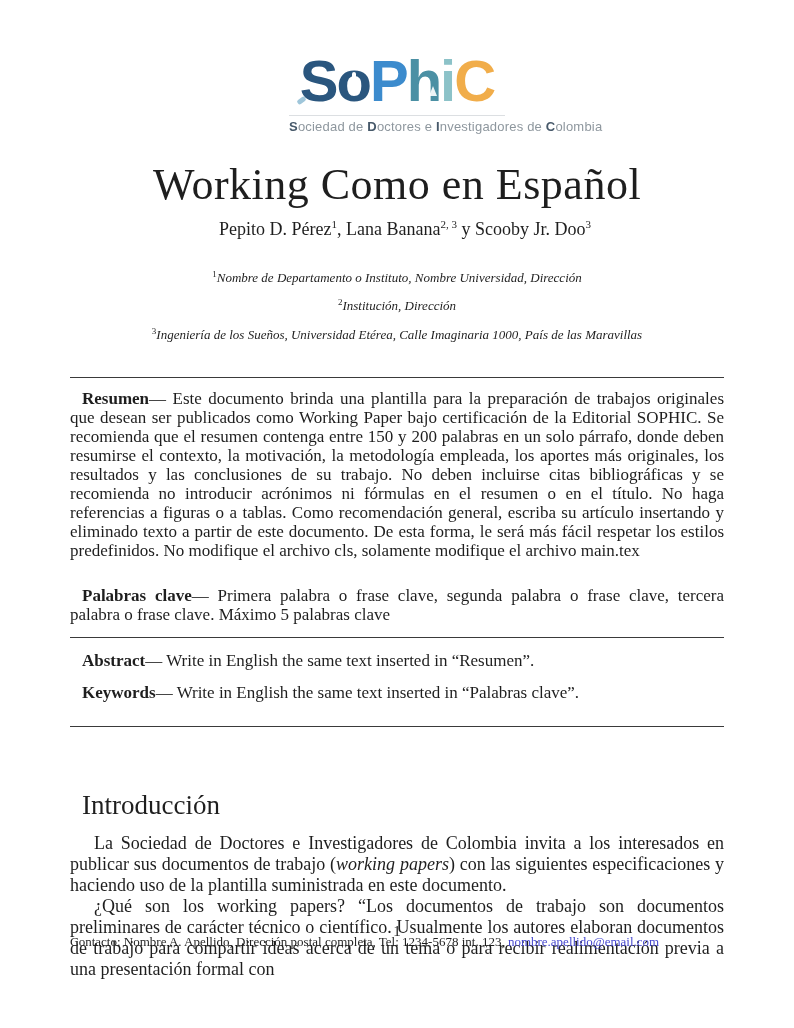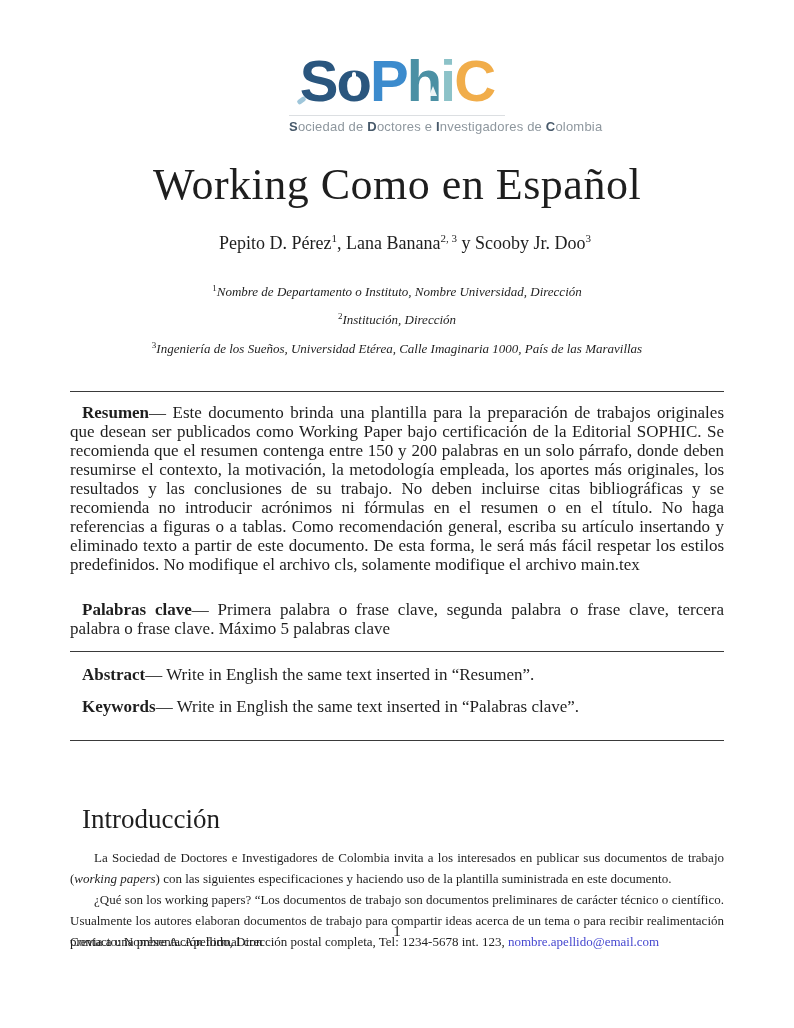--- a/index.html
+++ b/index.html
@@ -59,7 +59,7 @@
     margin:26px 0 0;text-align:center;
     font-size:44px;font-weight:400;line-height:50px;letter-spacing:.5px;
   }
-  .authors{margin-top:22px;text-align:center;font-size:18px;padding-left:16px;}
+  .authors{margin-top:8px;text-align:center;font-size:18px;padding-left:16px;}
   .authors sup{font-size:11px;}
   .affils{margin-top:22px;text-align:center;font-size:13px;font-style:italic;line-height:24px;}
   .affils sup{font-size:9px;font-style:normal;}

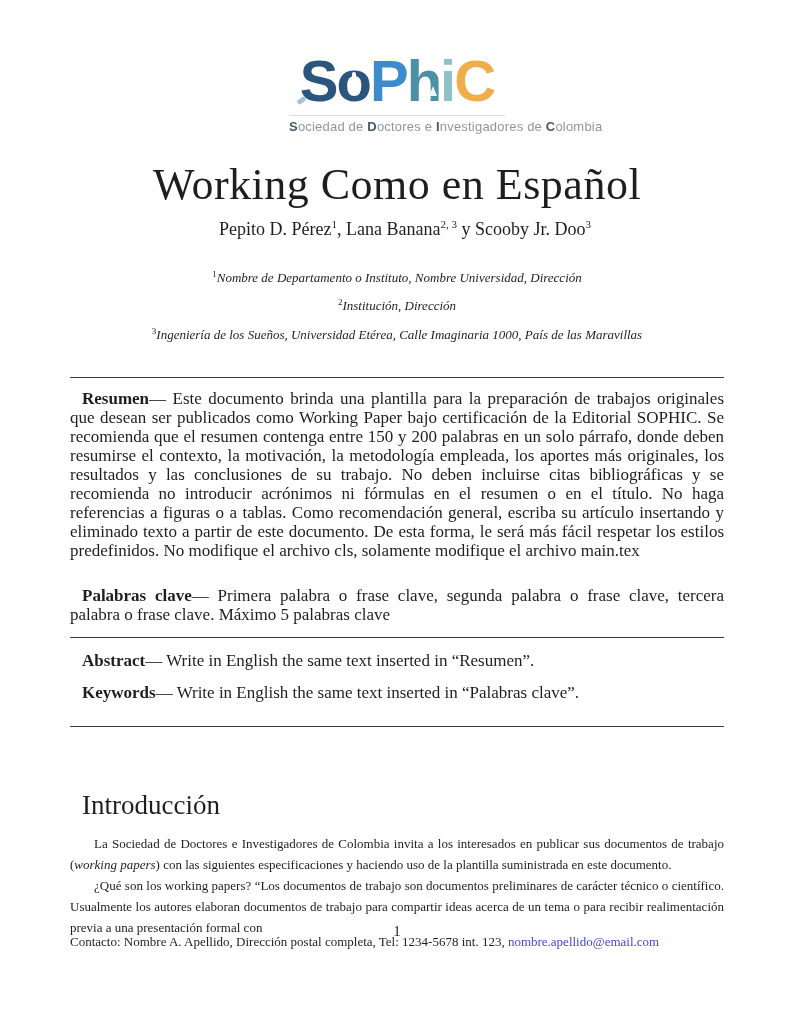--- a/index.html
+++ b/index.html
@@ -84,7 +84,7 @@
     margin:62px 12px 0;font-size:27px;font-weight:400;line-height:32px;
   }
   .body-par{
-    margin:12px 0 0;font-size:13px;line-height:21px;
+    margin:12px 0 0;font-size:18px;line-height:21px;
     text-align:justify;text-indent:24px;
   }
   .body-par + .body-par{margin-top:0;}

